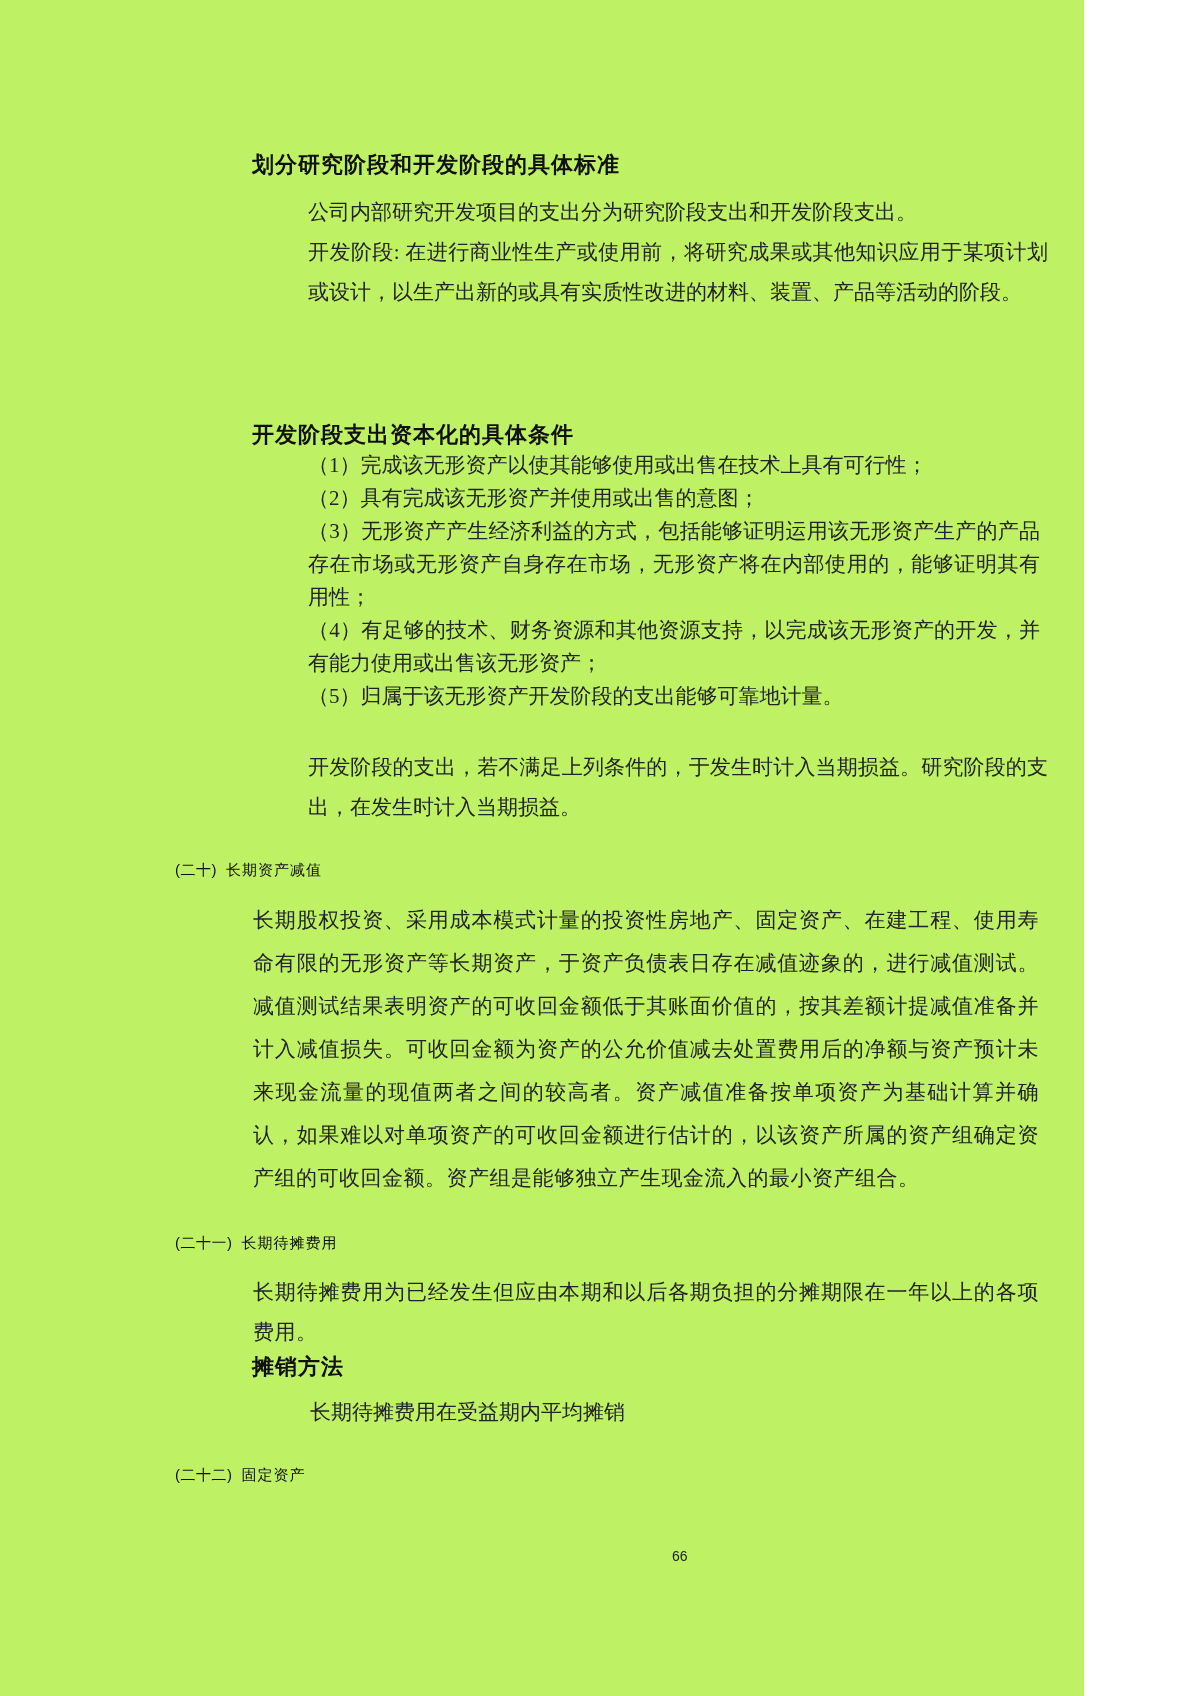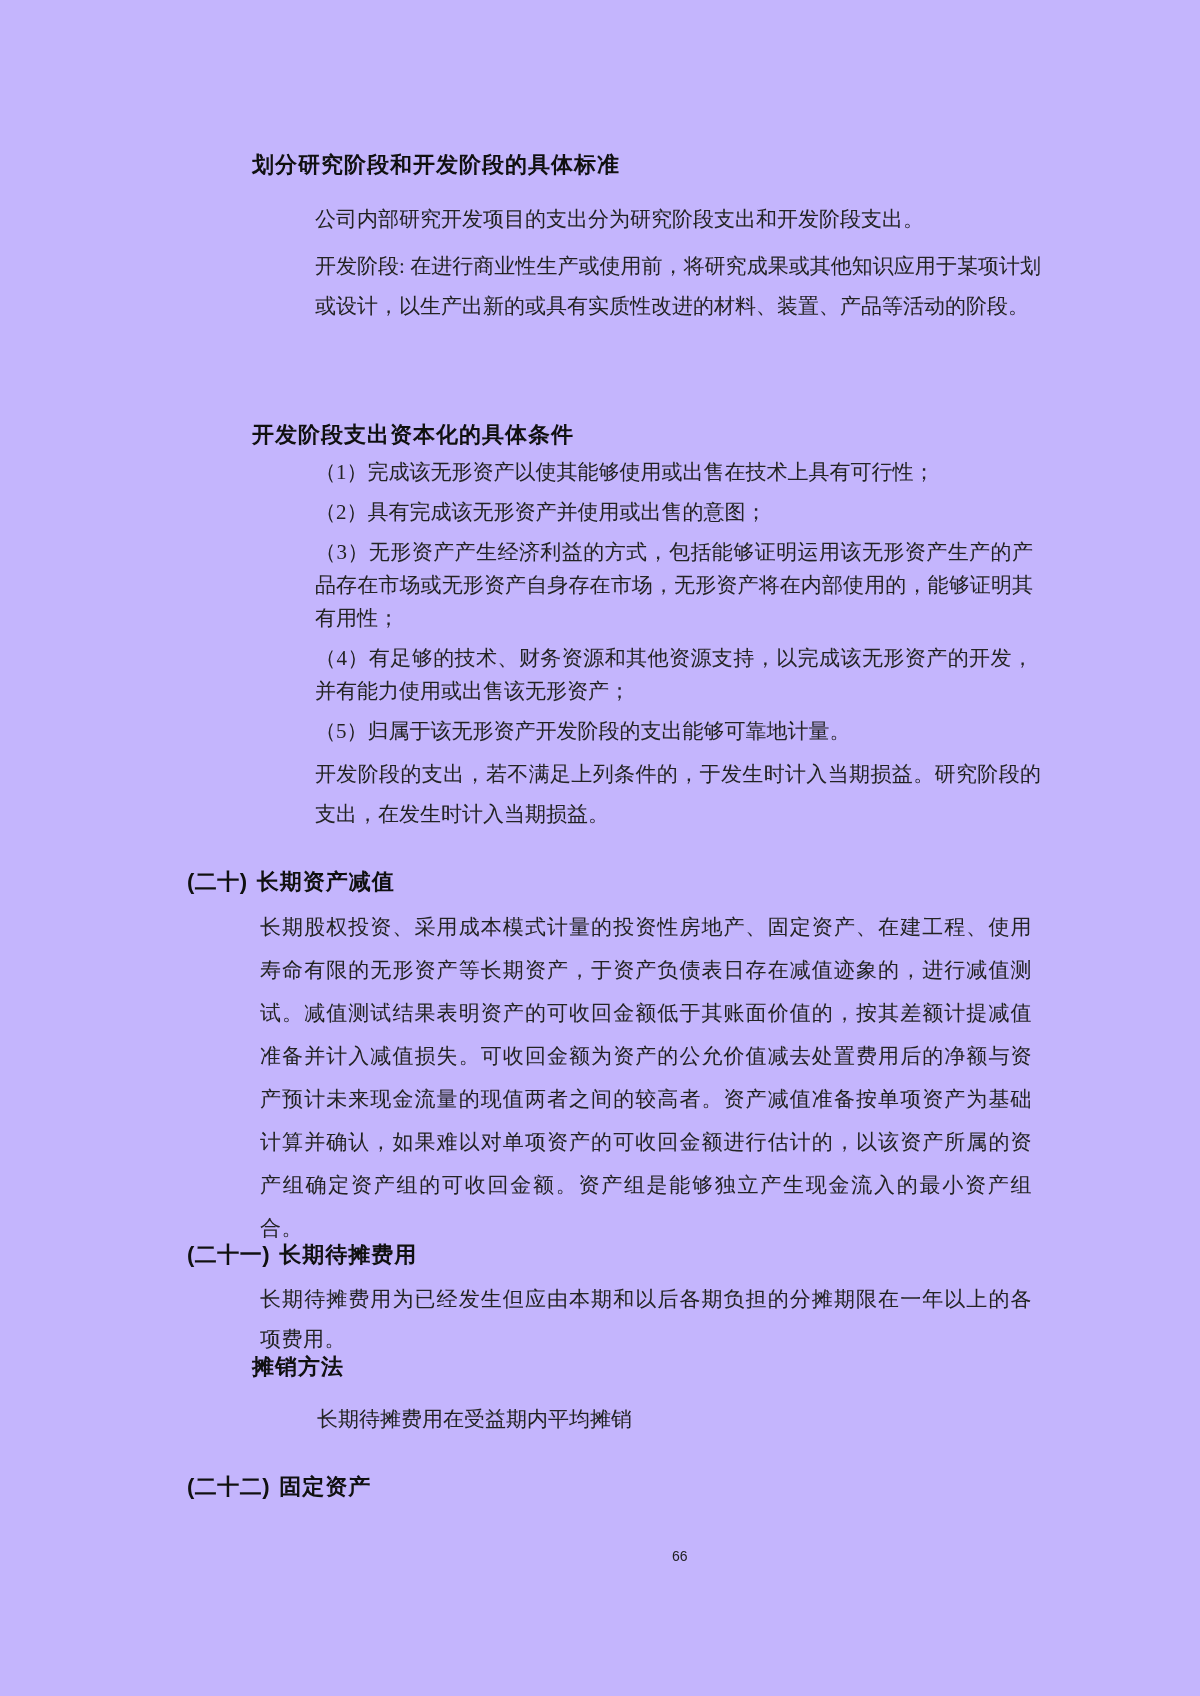--- a/index.html
+++ b/index.html
@@ -5,8 +5,8 @@
   html,body { margin:0; padding:0; background:#ffffff; }
   .page {
     position:relative;
-    width:1200px; height:1696px;
-    background:#c4b5fd;
+    width:1084px; height:1696px;
+    background:#bef264;
     font-family:"Liberation Serif","DejaVu Serif",serif;
     color:#1e1e1e;
     overflow:hidden;

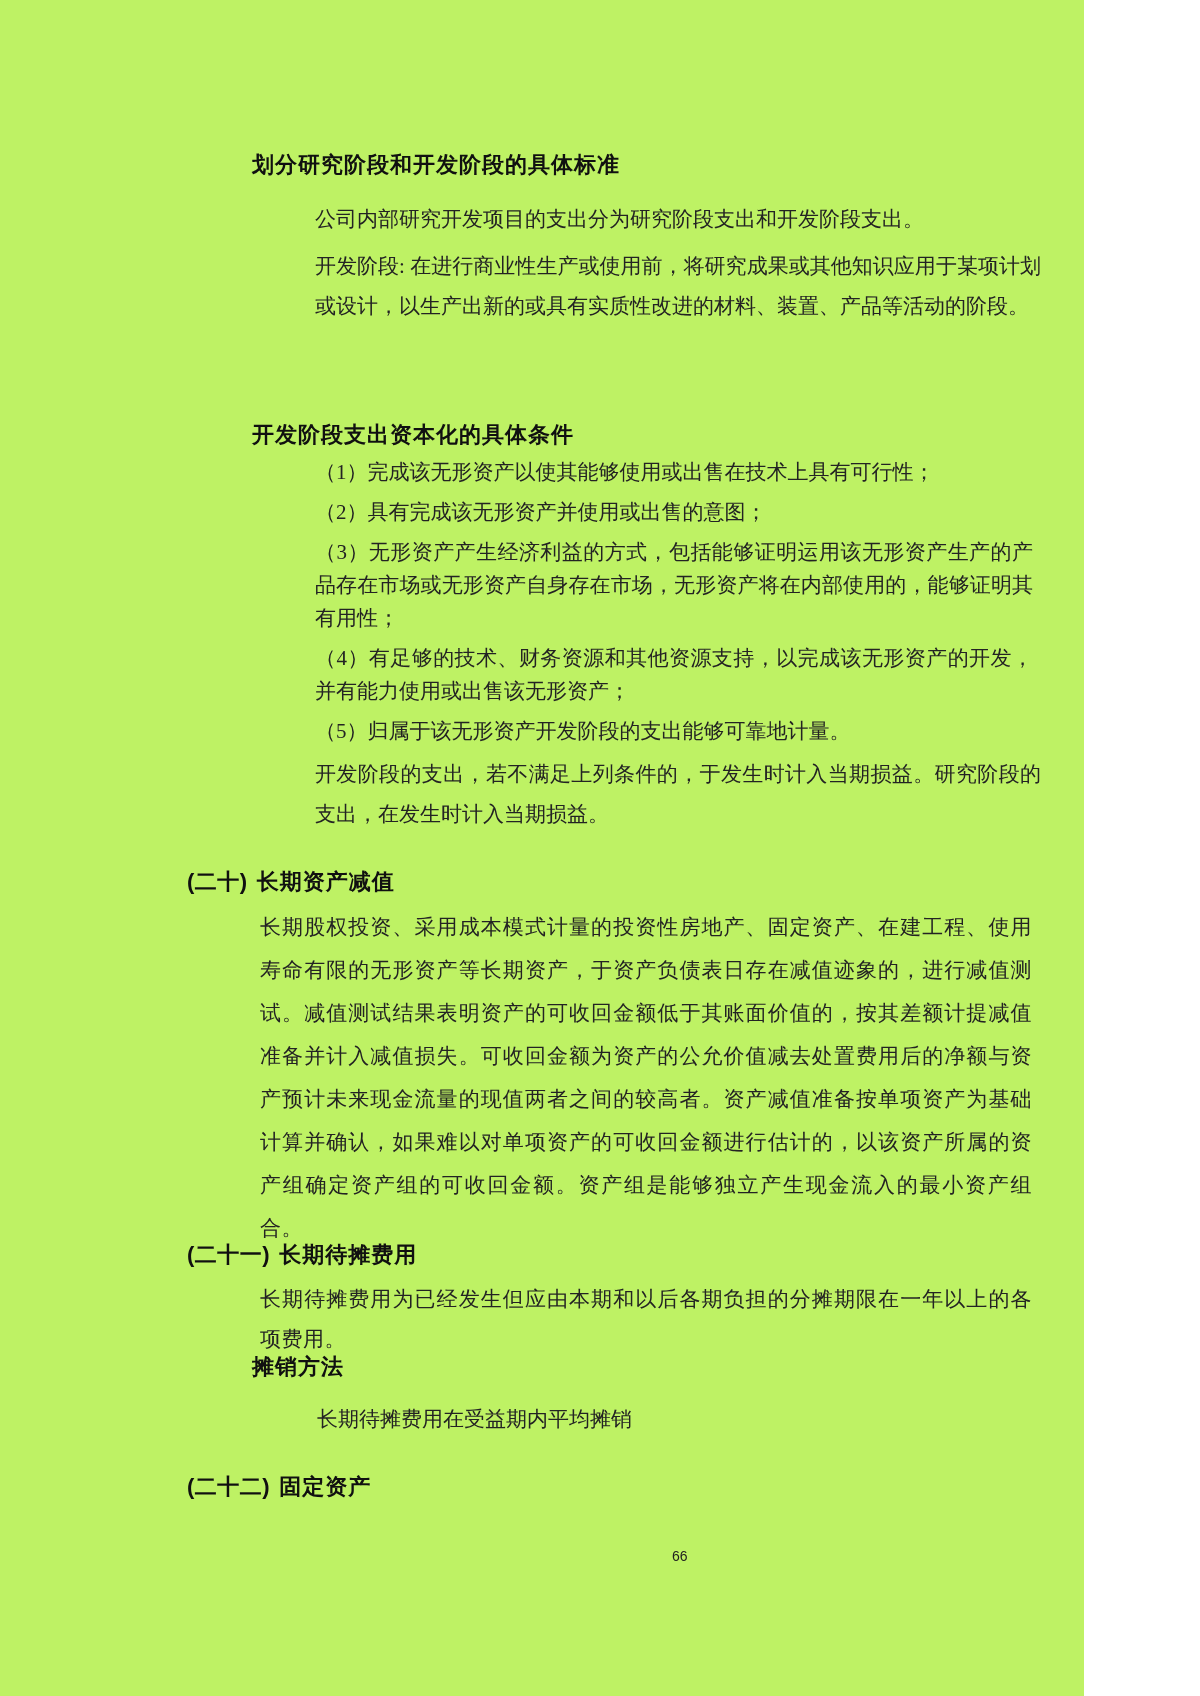--- a/index.html
+++ b/index.html
@@ -30,7 +30,7 @@
     text-align:justify; text-justify:inter-ideograph;
     font-size:21px; color:#232323;
   }
-  .flow p { margin:7px; padding:0; }
+  .flow p { margin:0; padding:0; }
   #blockA   { left:308px; width:740px; top:192px;  line-height:40px; }
   #blockB   { left:308px; width:732px; top:449px;  line-height:33px; }
   #closing  { left:308px; width:740px; top:747px;  line-height:40px; }

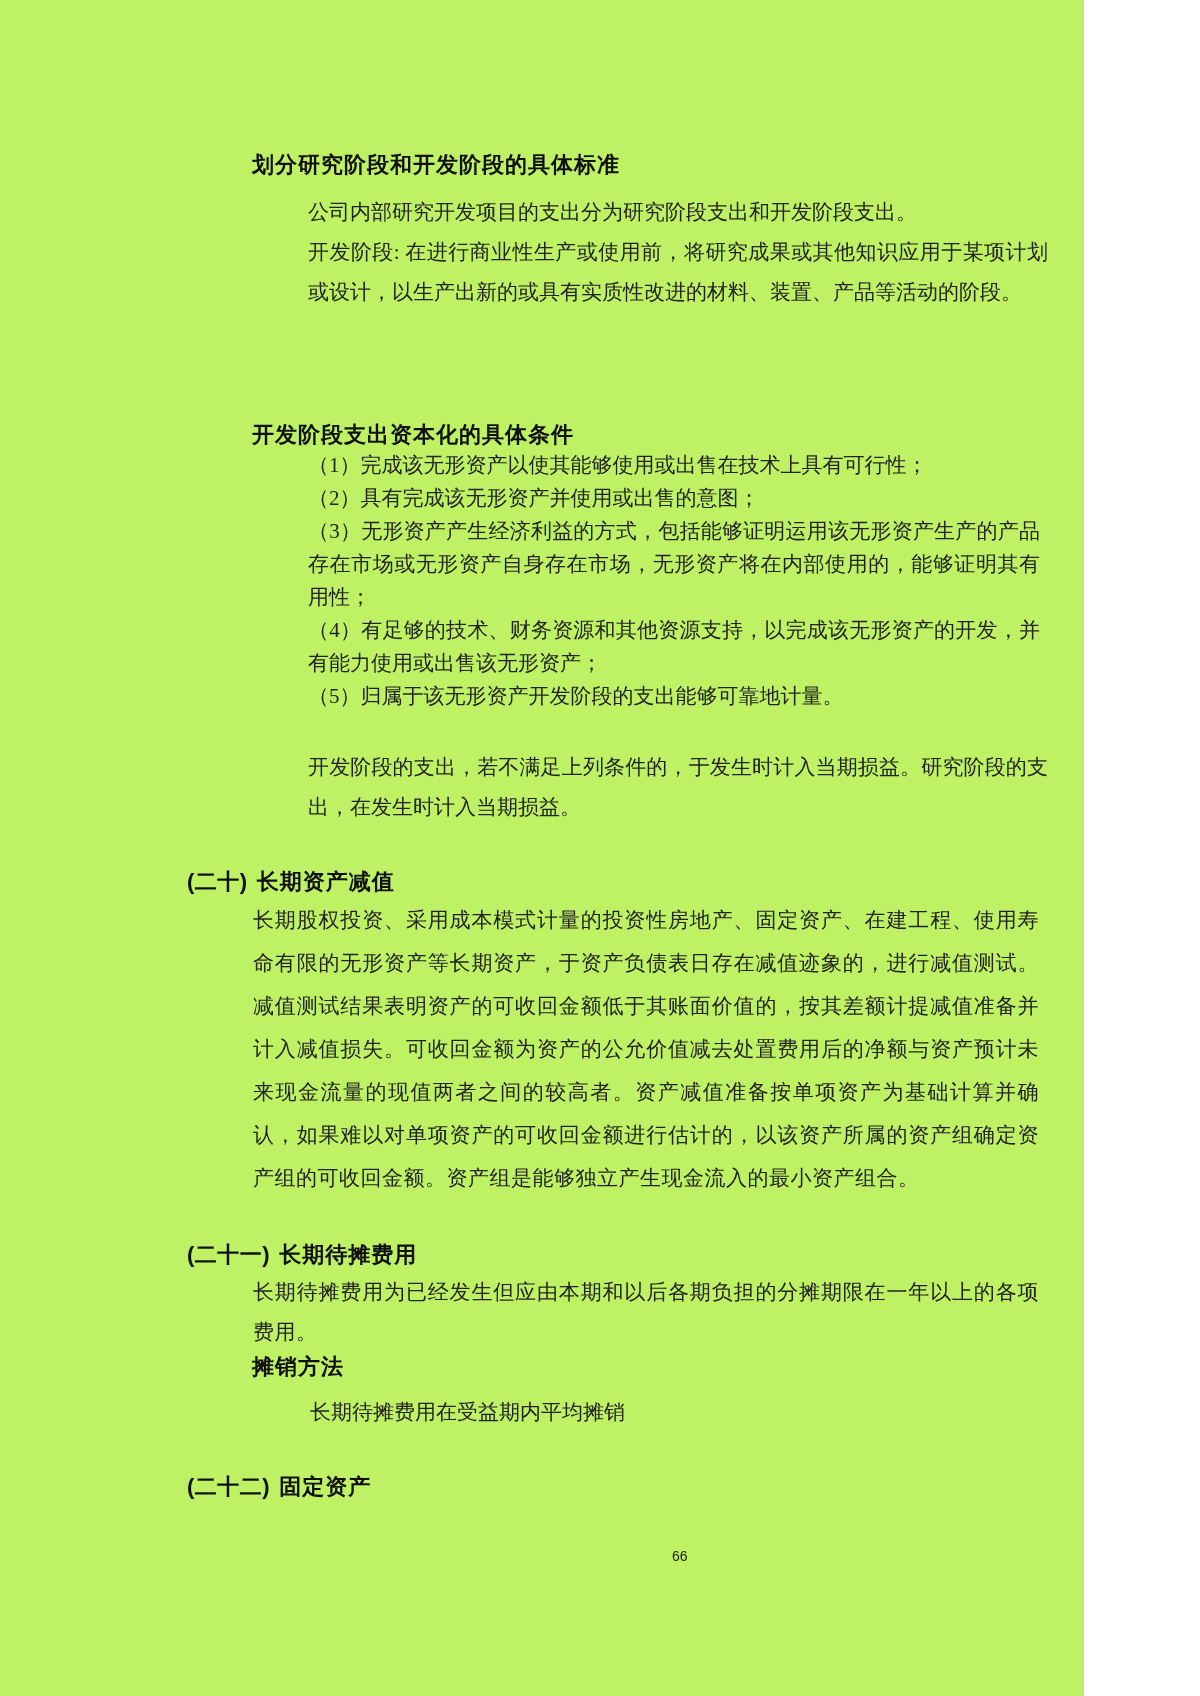--- a/index.html
+++ b/index.html
@@ -18,9 +18,9 @@
     color:#101010; letter-spacing:1px; white-space:nowrap;
   }
   .sechead {
-    position:absolute; left:175px; margin:12px;
+    position:absolute; left:175px; margin:0;
     font-family:"Liberation Sans","DejaVu Sans",sans-serif;
-    font-weight:700; font-size:22px; line-height:30px;
+    font-weight:400; font-size:15px; line-height:30px;
     color:#101010; white-space:nowrap;
   }
   .sechead .sec-num { letter-spacing:0.5px; }

